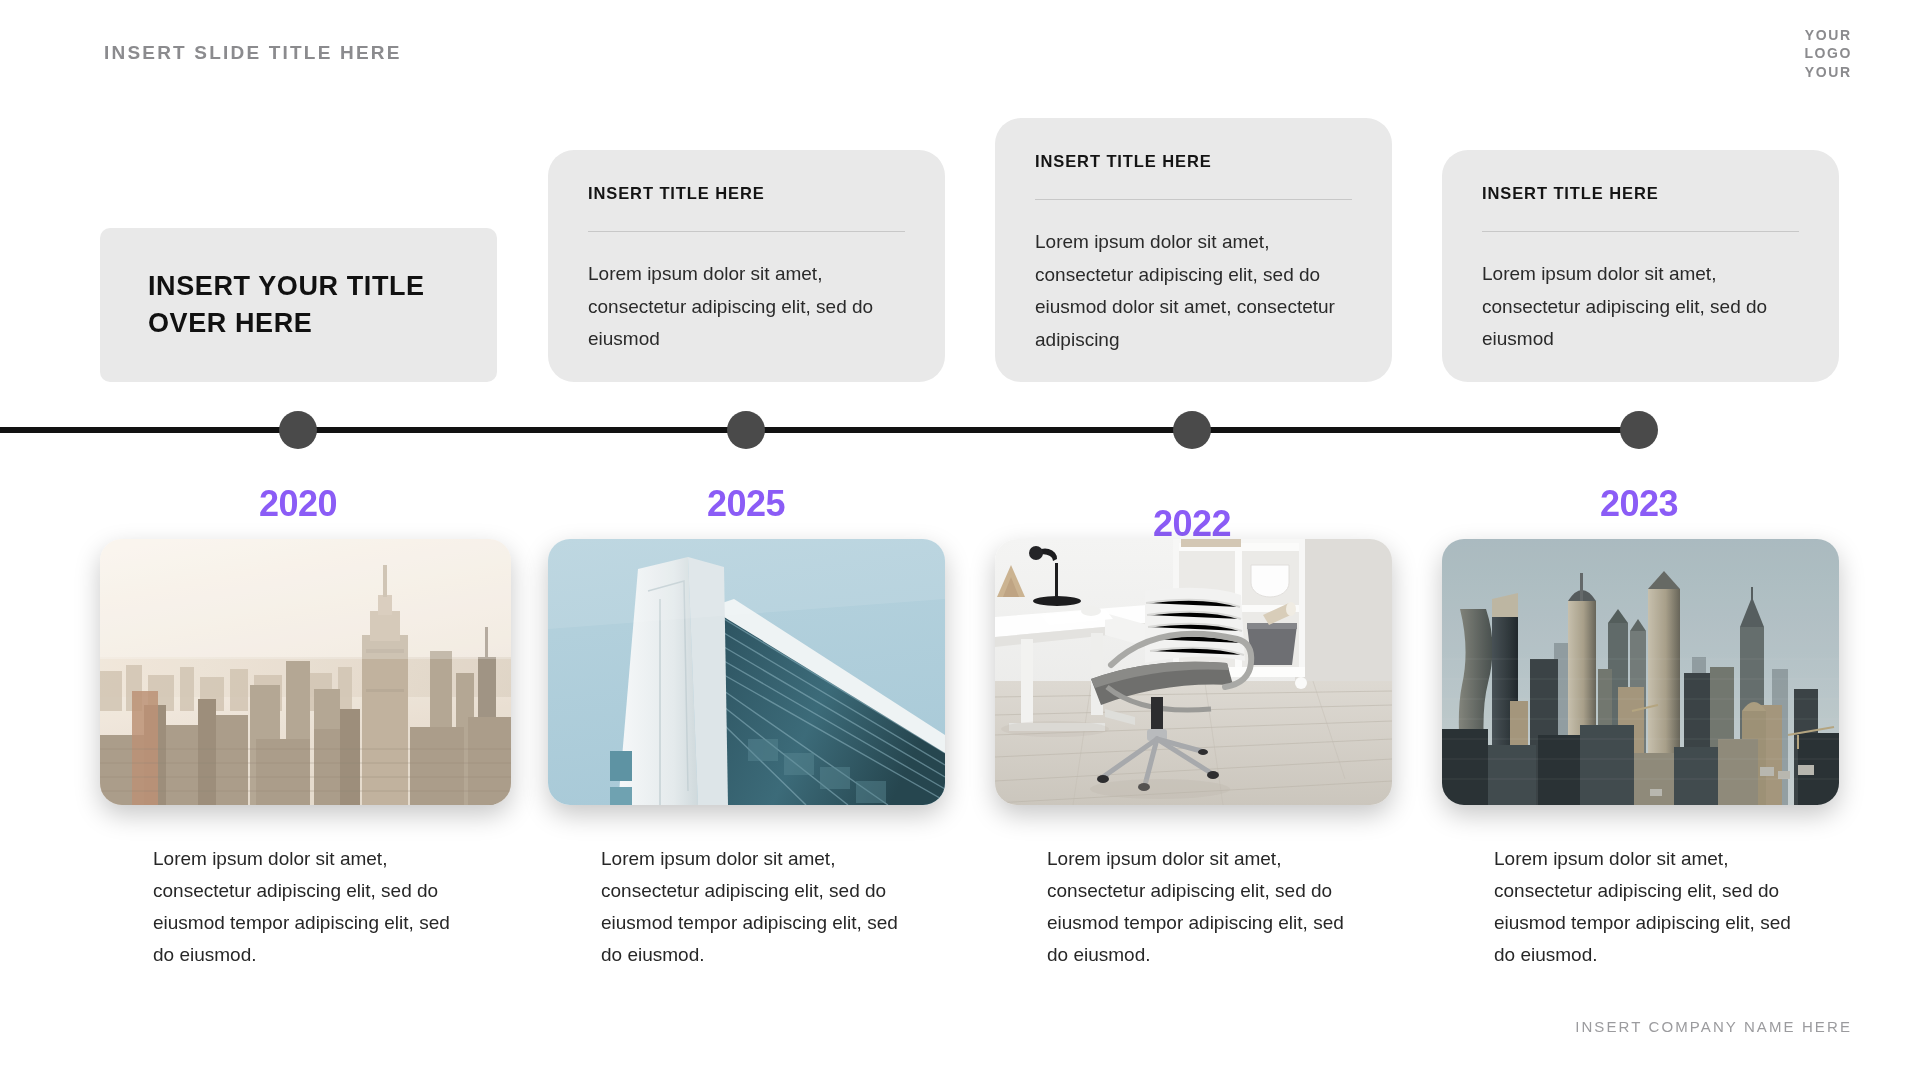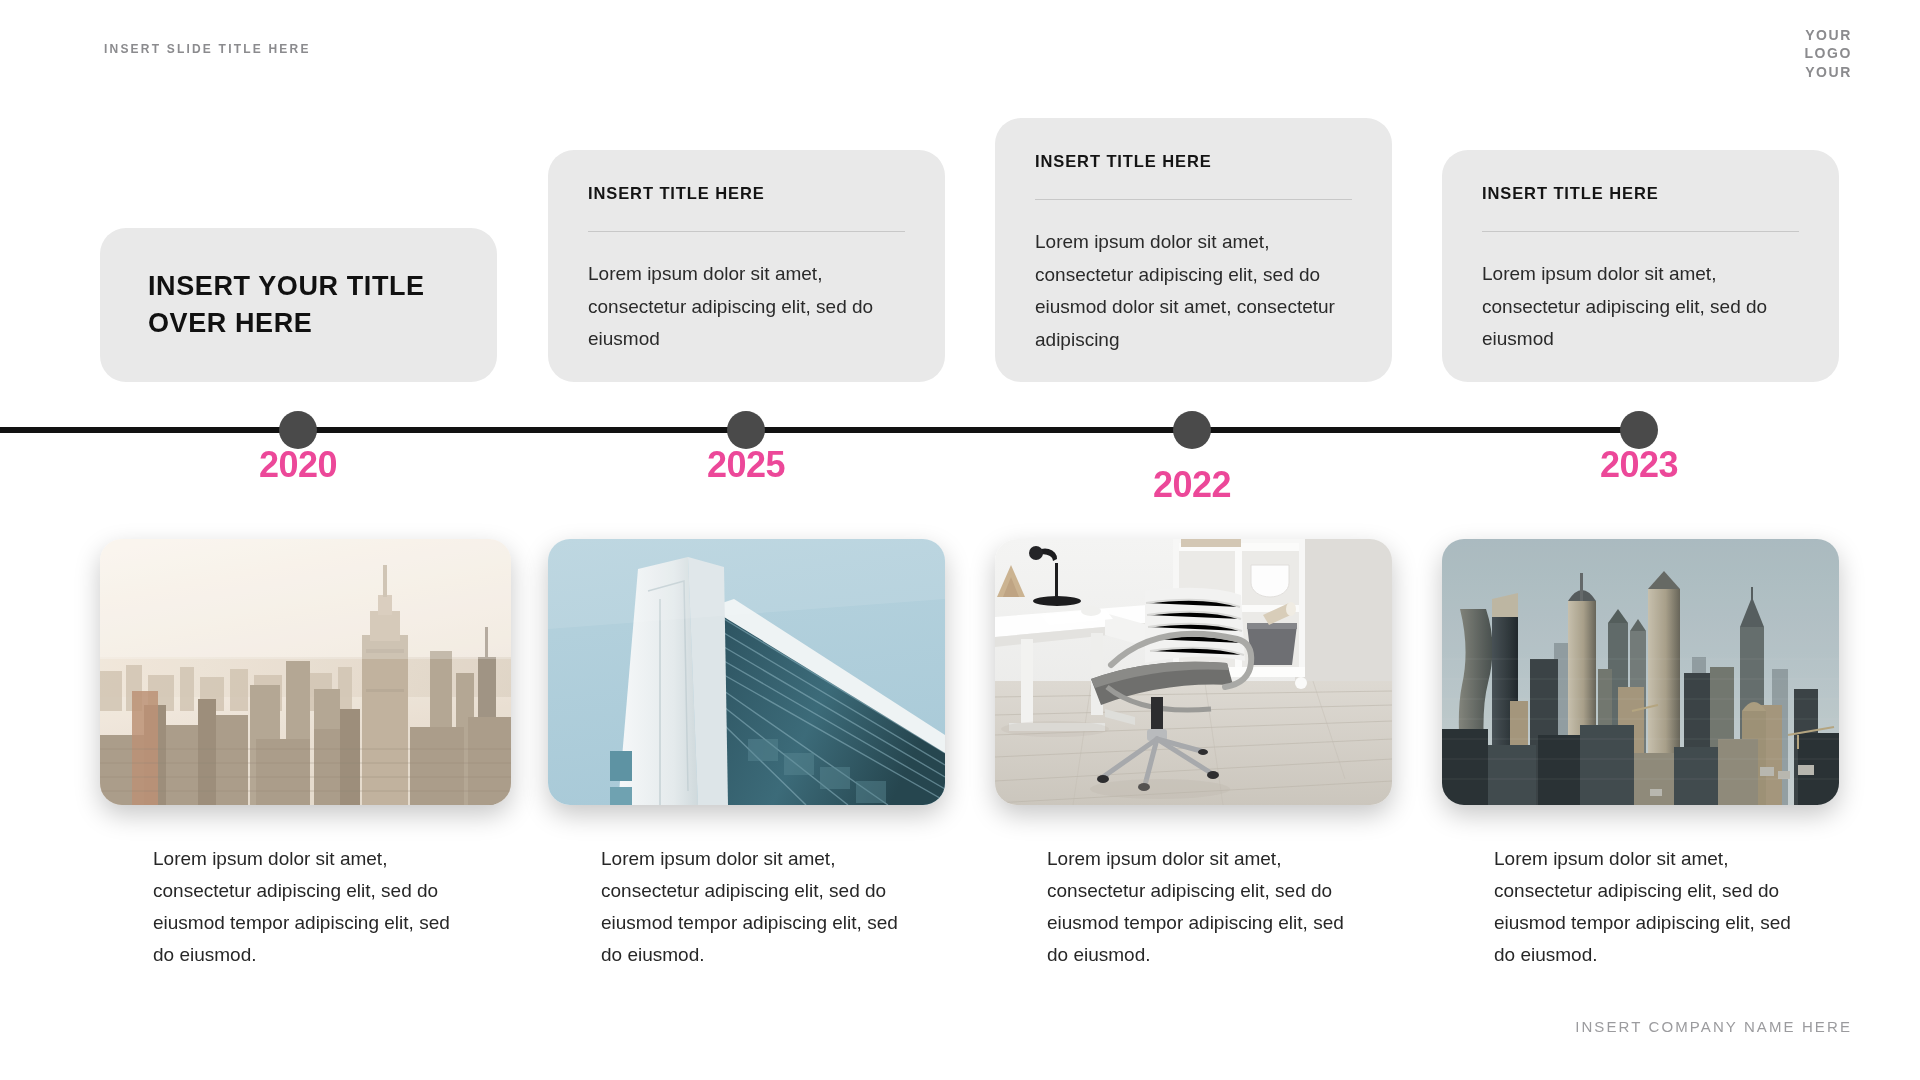--- a/index.html
+++ b/index.html
@@ -33,7 +33,7 @@
     position: absolute;
     right: 68px;
     top: 26px;
-    text-align: right;
+    text-align: center;
     font-size: 14px;
     font-weight: bold;
     letter-spacing: 1.6px;

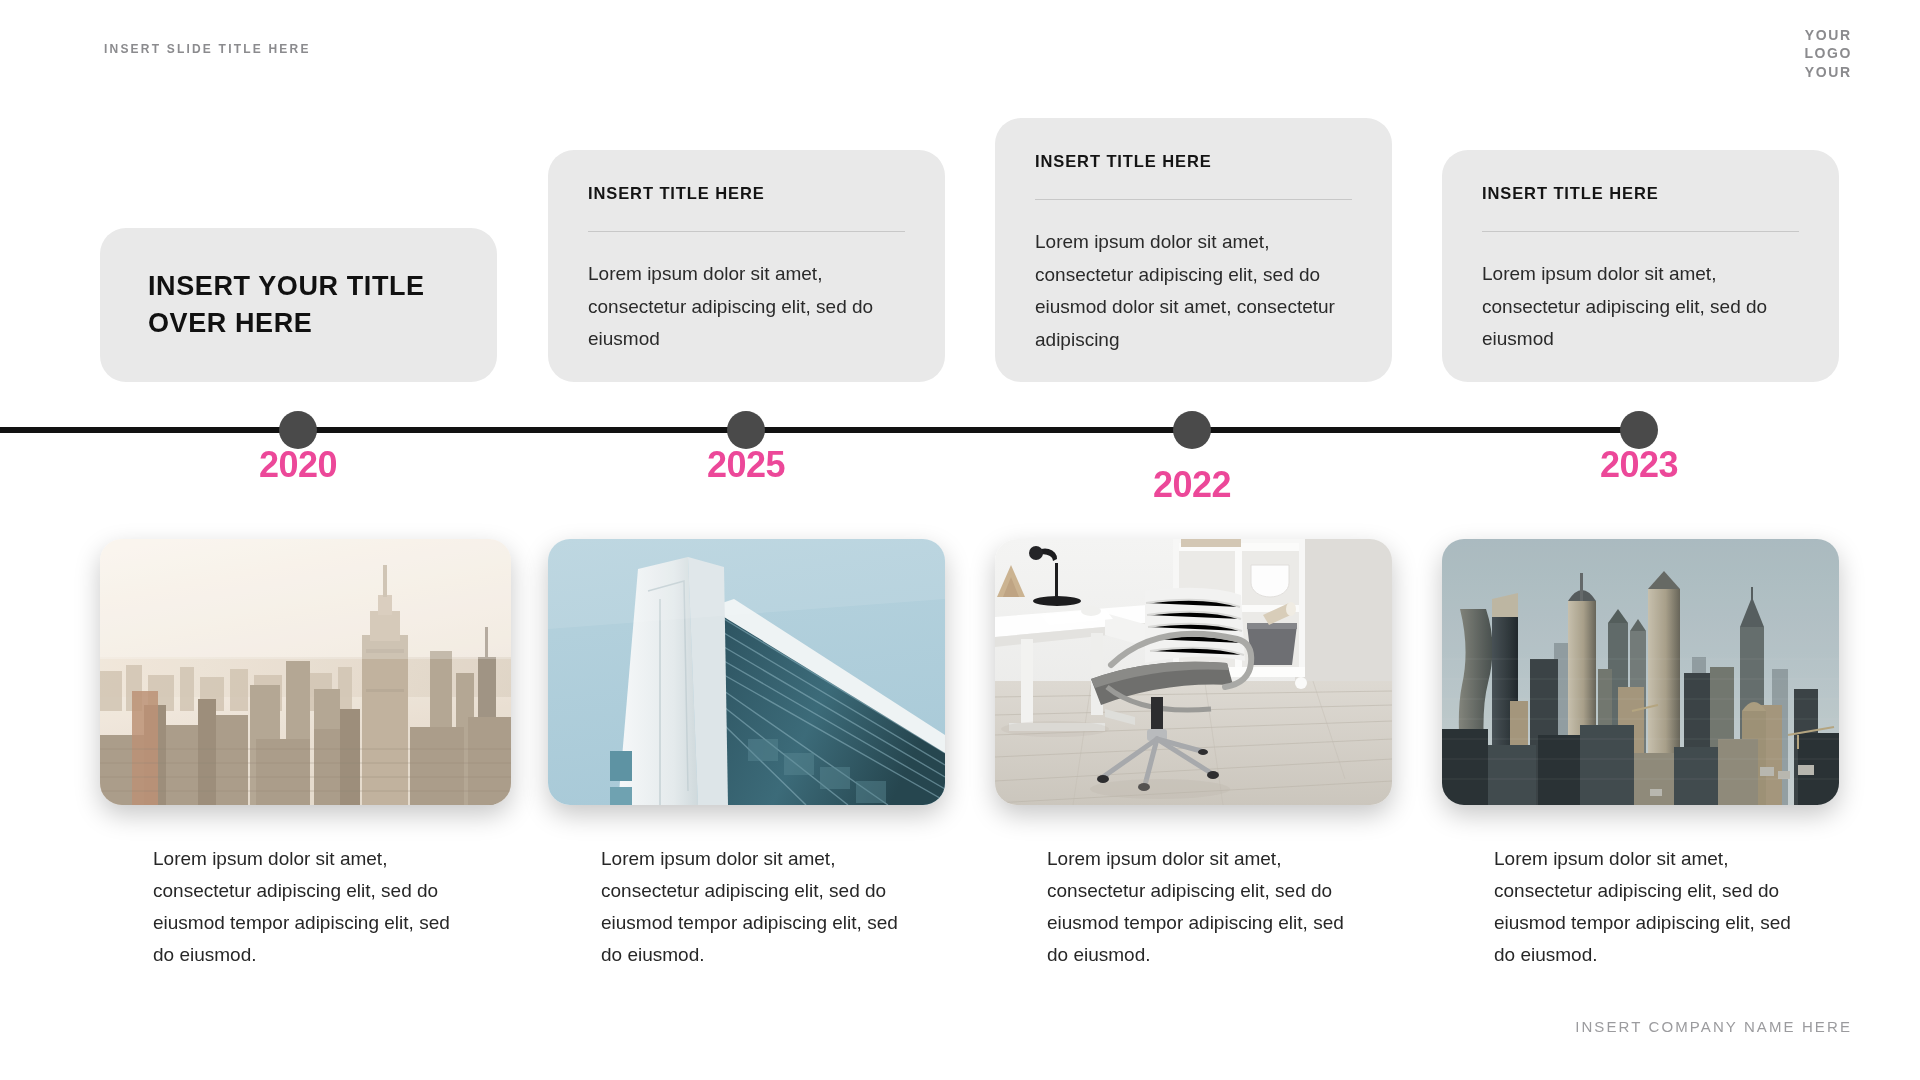--- a/index.html
+++ b/index.html
@@ -21,7 +21,7 @@
     position: absolute;
     left: 104px;
     top: 42px;
-    font-size: 12px;
+    font-size: 19px;
     font-weight: bold;
     letter-spacing: 2.2px;
     color: #8b8b8e;

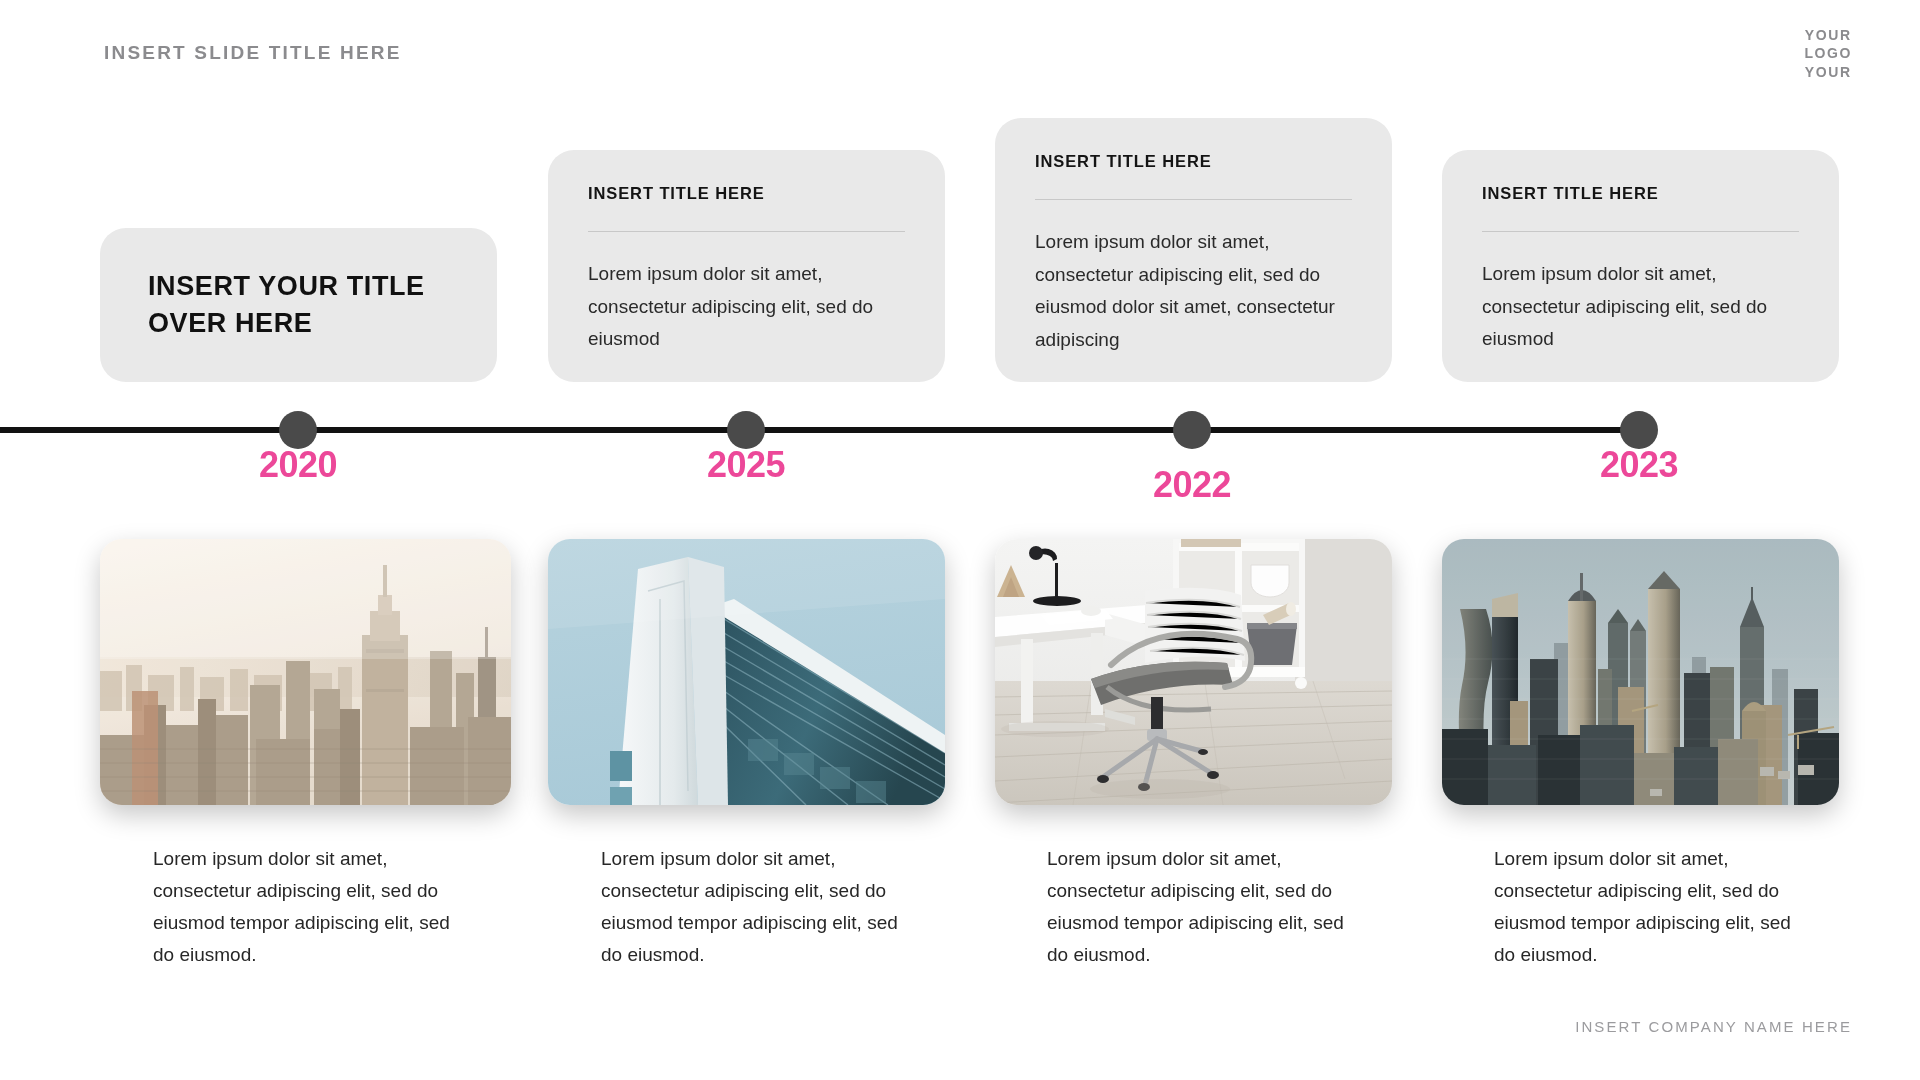--- a/index.html
+++ b/index.html
@@ -62,6 +62,7 @@
     display: flex;
     align-items: center;
     padding: 30px 48px;
+    border-radius: 10px;
   }
   .card-big-title-text {
     font-size: 27px;

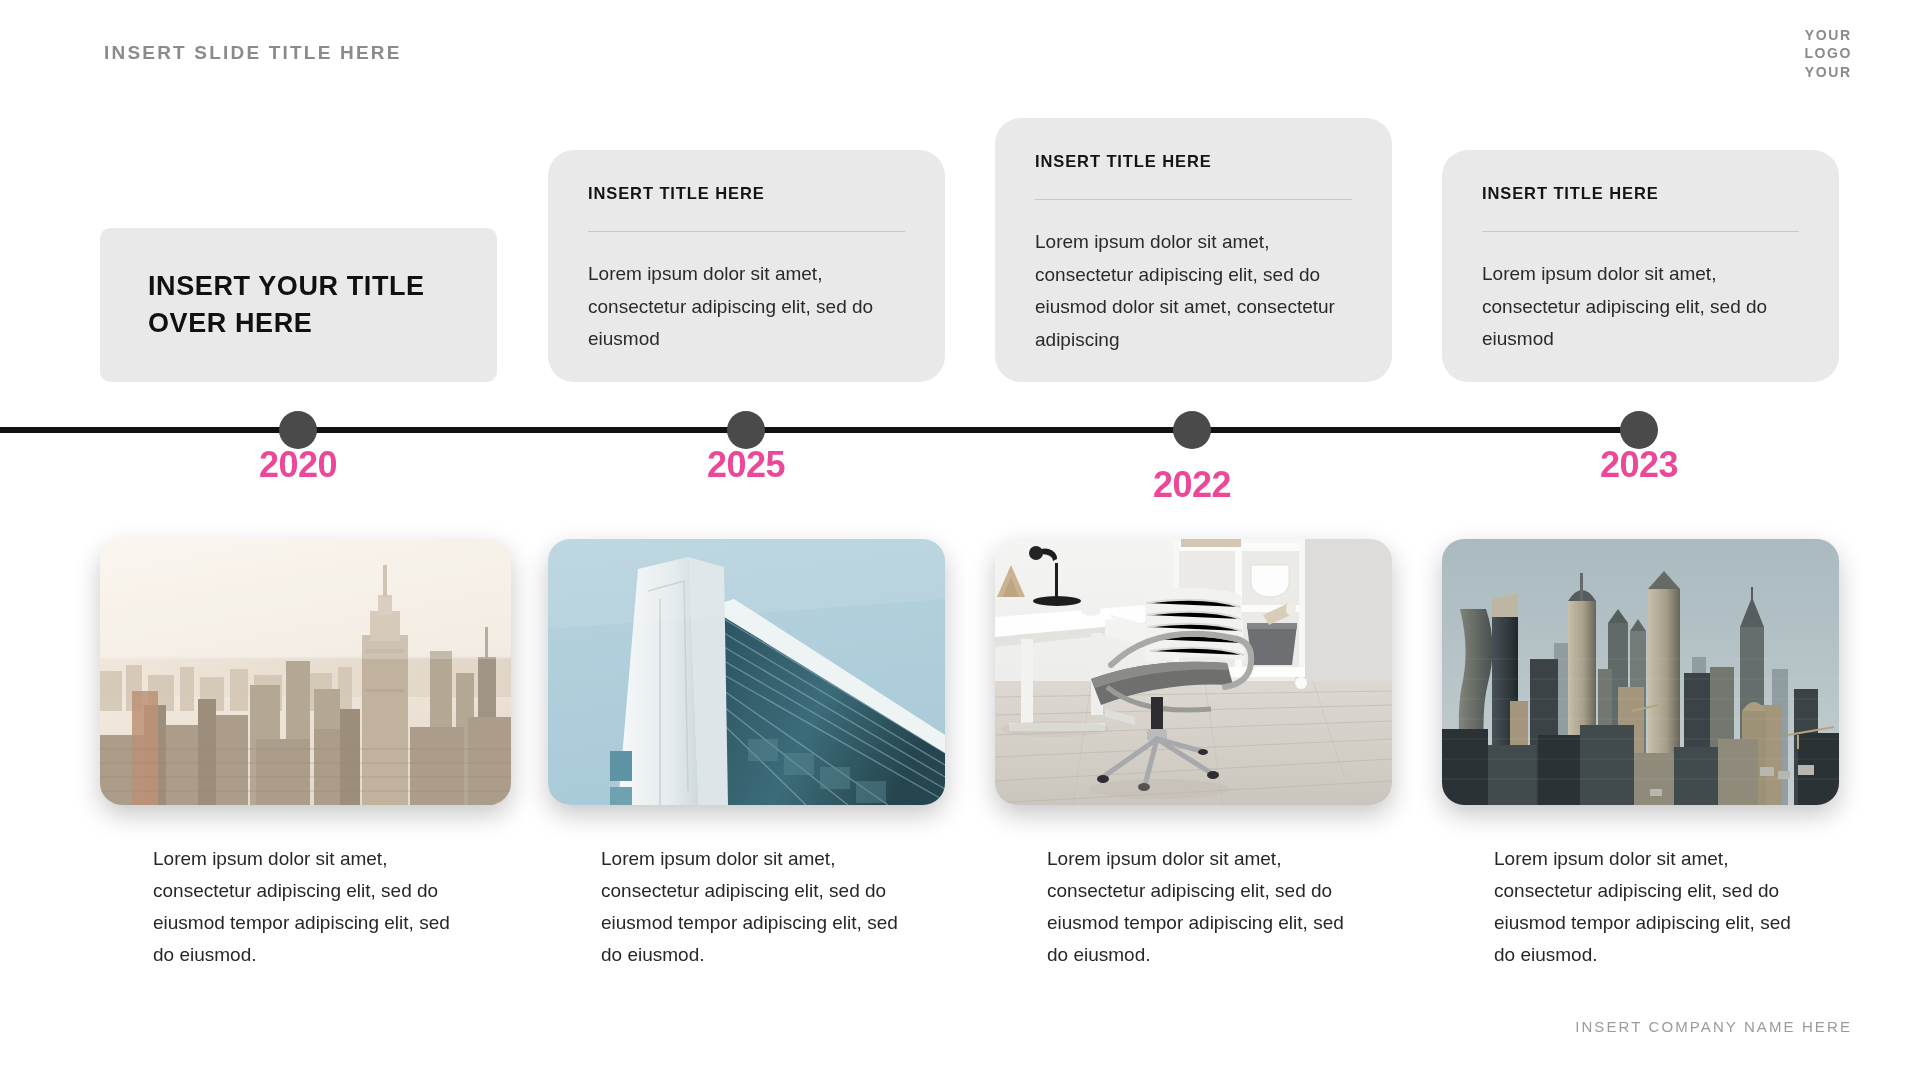--- a/index.html
+++ b/index.html
@@ -110,11 +110,11 @@
   }
   .year-label {
     position: absolute;
-    top: 444px;
+    top: 483px;
     font-size: 36px;
     font-weight: bold;
     letter-spacing: -0.5px;
-    color: #ec4899;
+    color: #8b5cf6;
     transform: translateX(-50%);
   }
 

